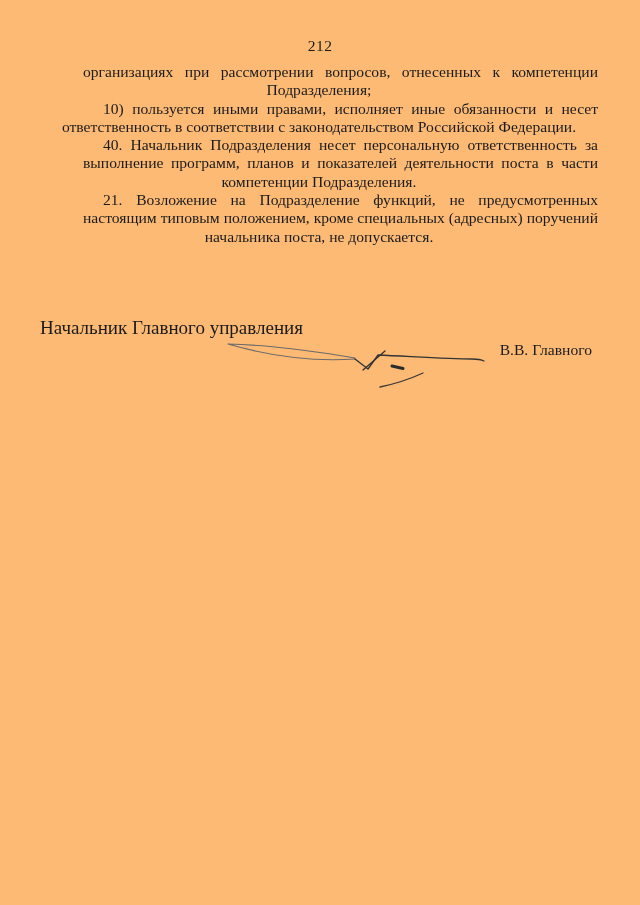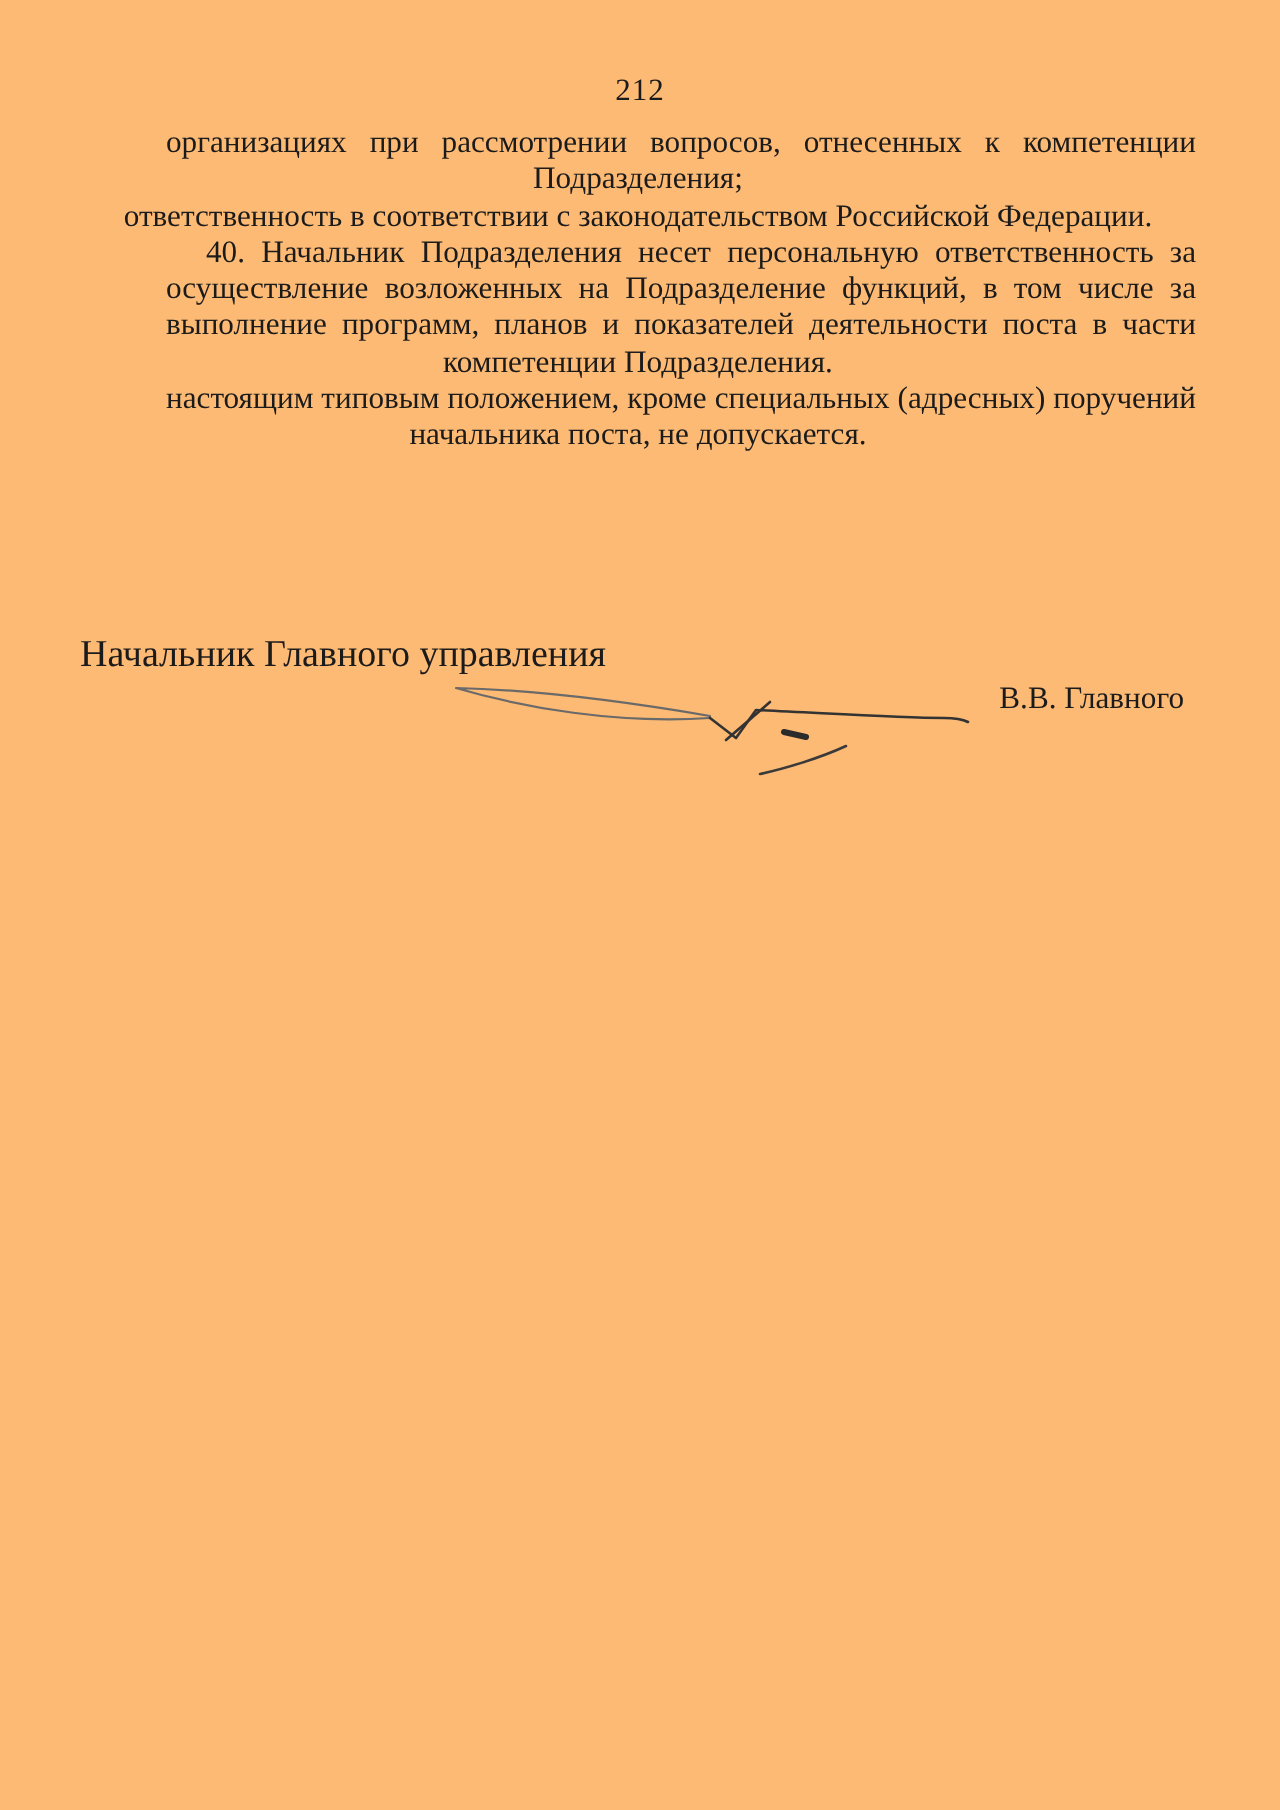--- a/index.html
+++ b/index.html
@@ -78,6 +78,7 @@
   <div class="body-text">
     <div class="line j">организациях при рассмотрении вопросов, отнесенных к компетенции</div>
     <div class="line">Подразделения;</div>
+    <div class="line j ind">10) пользуется иными правами, исполняет иные обязанности и несет</div>
     <div class="line">ответственность в соответствии с законодательством Российской Федерации.</div>
     <div class="line j ind">40. Начальник Подразделения несет персональную ответственность за</div>
     <div class="line j">осуществление возложенных на Подразделение функций, в том числе за</div>

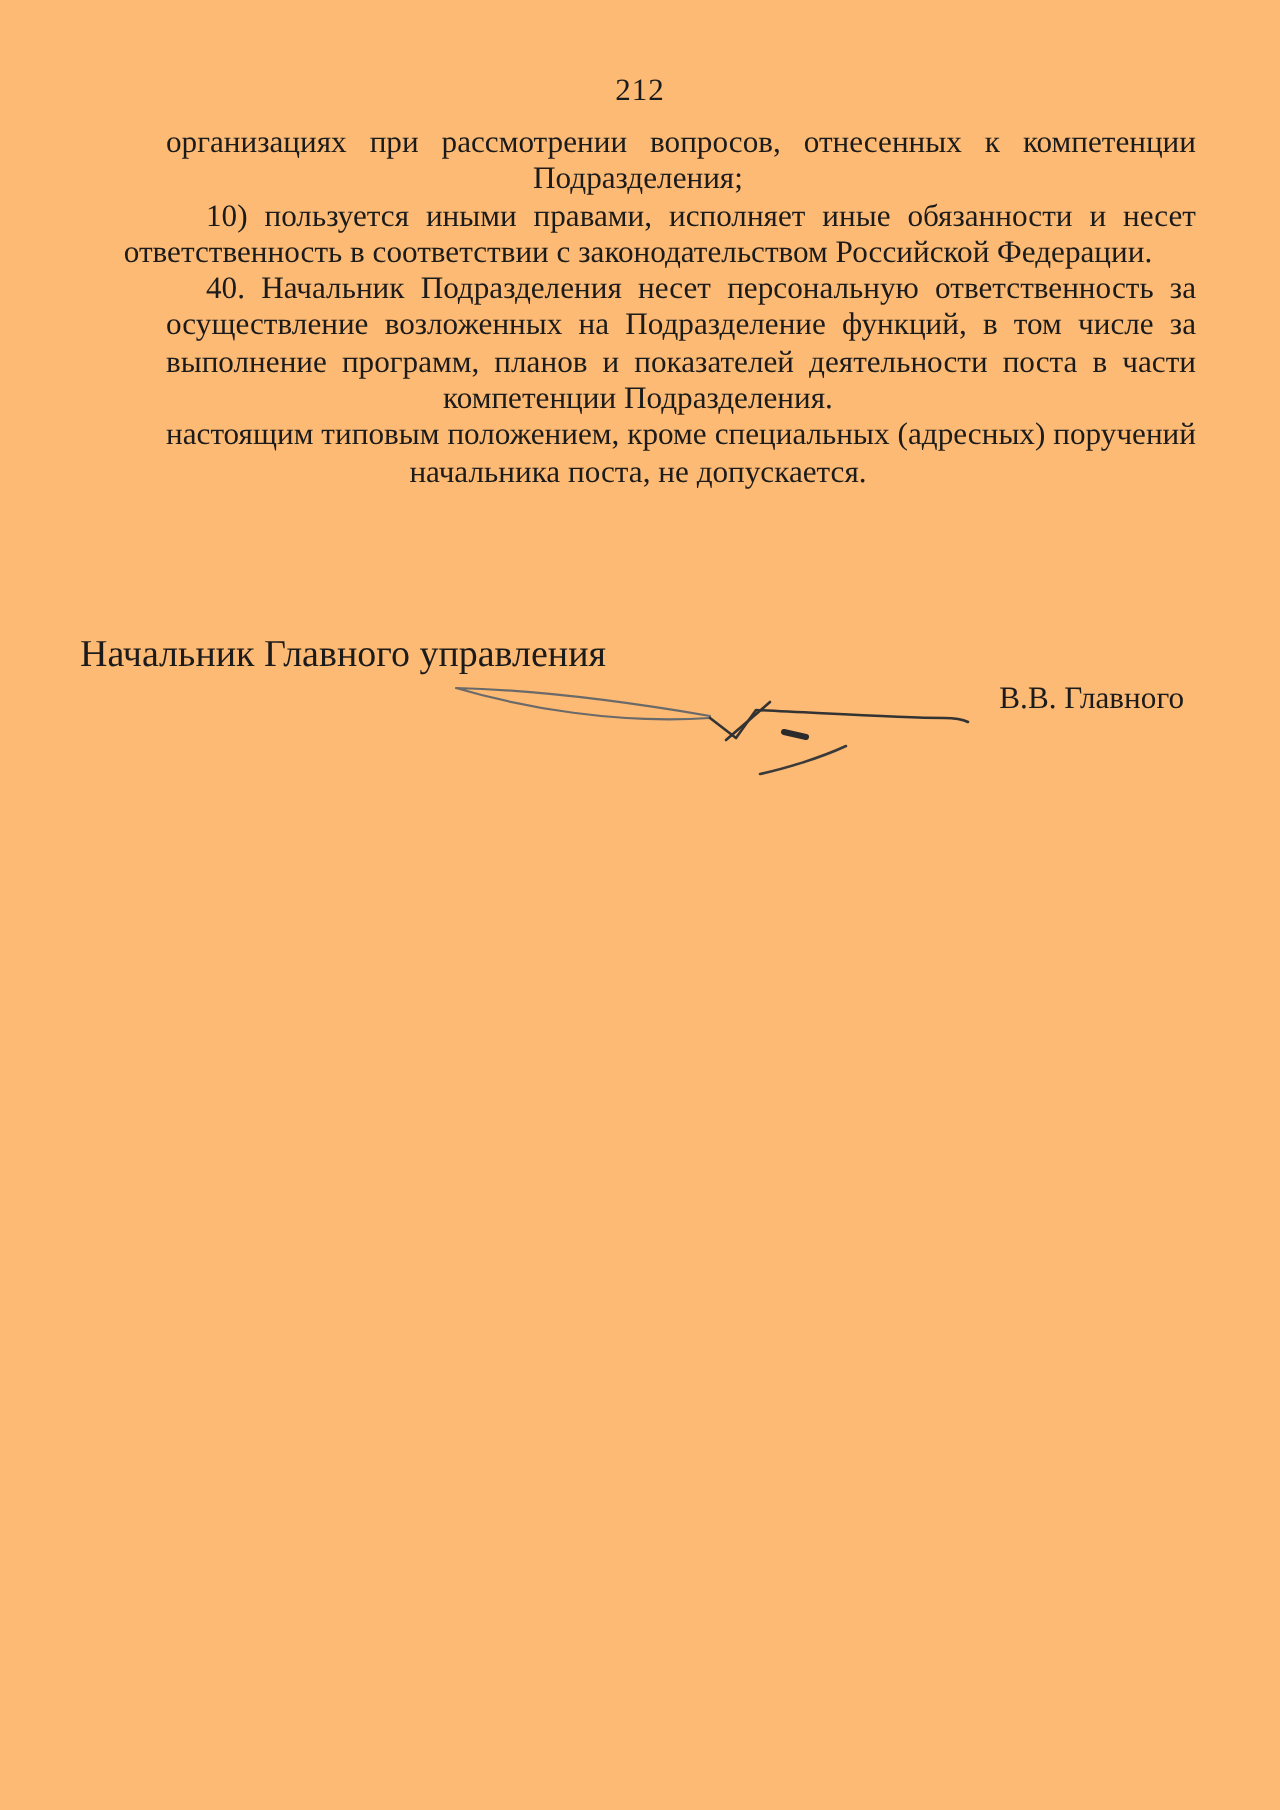--- a/index.html
+++ b/index.html
@@ -81,7 +81,6 @@
     <div class="line j ind">10) пользуется иными правами, исполняет иные обязанности и несет</div>
     <div class="line">ответственность в соответствии с законодательством Российской Федерации.</div>
     <div class="line j ind">40. Начальник Подразделения несет персональную ответственность за</div>
-    <div class="line j">осуществление возложенных на Подразделение функций, в том числе за</div>
     <div class="line j">выполнение программ, планов и показателей деятельности поста в части</div>
     <div class="line">компетенции Подразделения.</div>
     <div class="line j">настоящим типовым положением, кроме специальных (адресных) поручений</div>

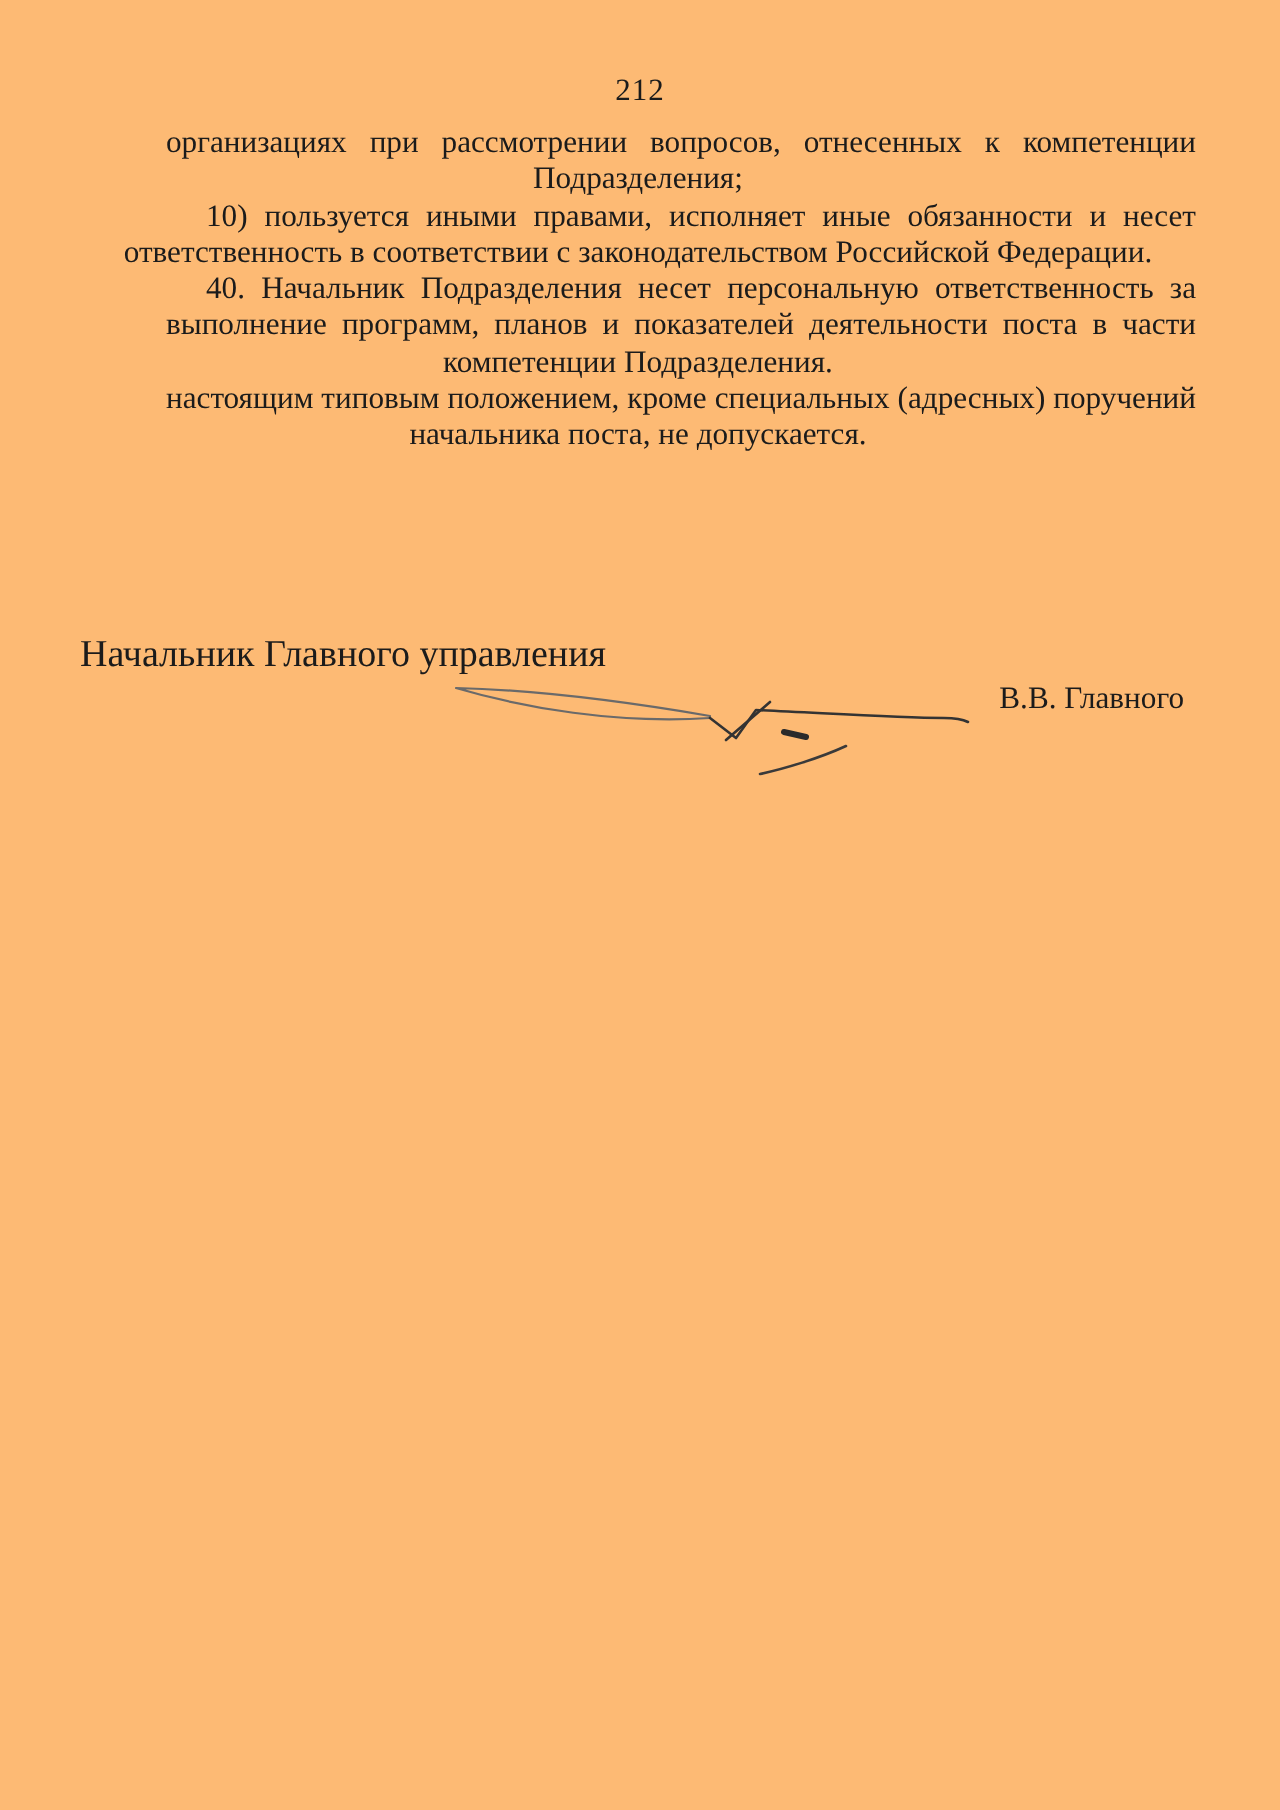--- a/index.html
+++ b/index.html
@@ -83,6 +83,7 @@
     <div class="line j ind">40. Начальник Подразделения несет персональную ответственность за</div>
     <div class="line j">выполнение программ, планов и показателей деятельности поста в части</div>
     <div class="line">компетенции Подразделения.</div>
+    <div class="line j ind">21. Возложение на Подразделение функций, не предусмотренных</div>
     <div class="line j">настоящим типовым положением, кроме специальных (адресных) поручений</div>
     <div class="line">начальника поста, не допускается.</div>
   </div>

